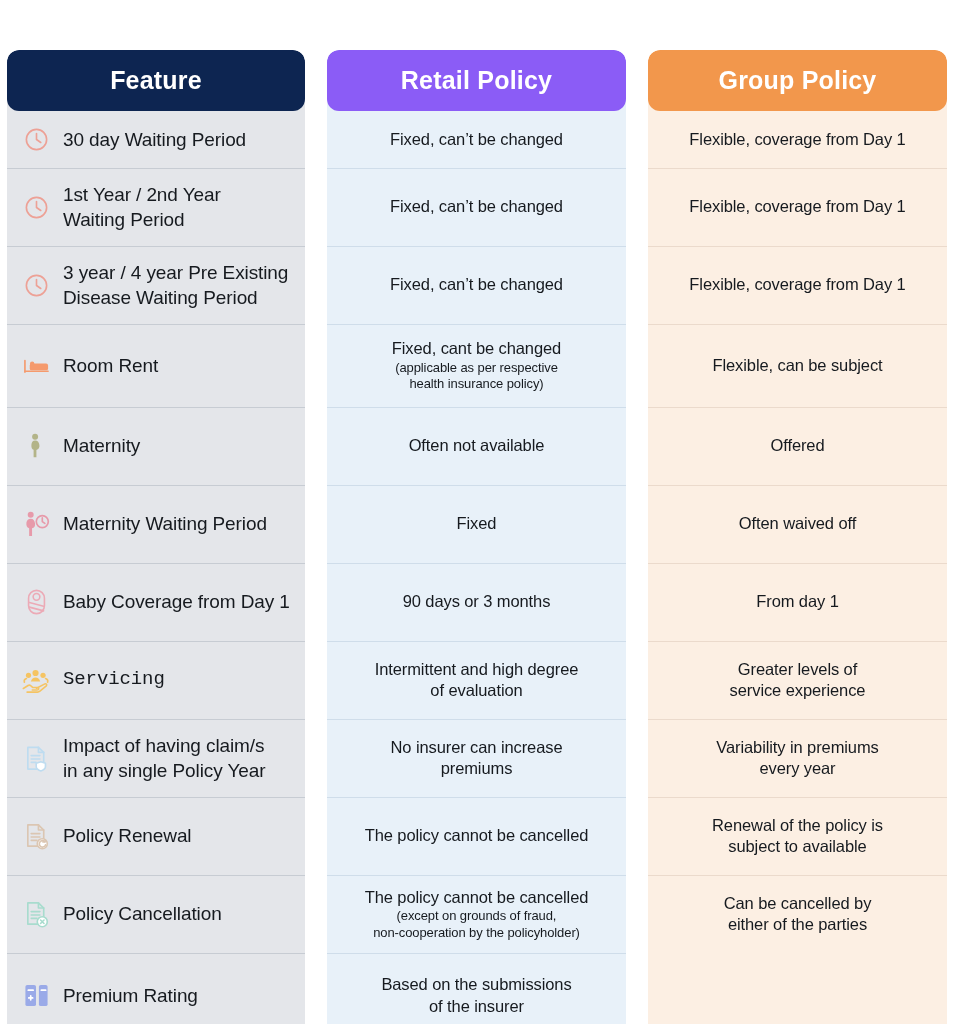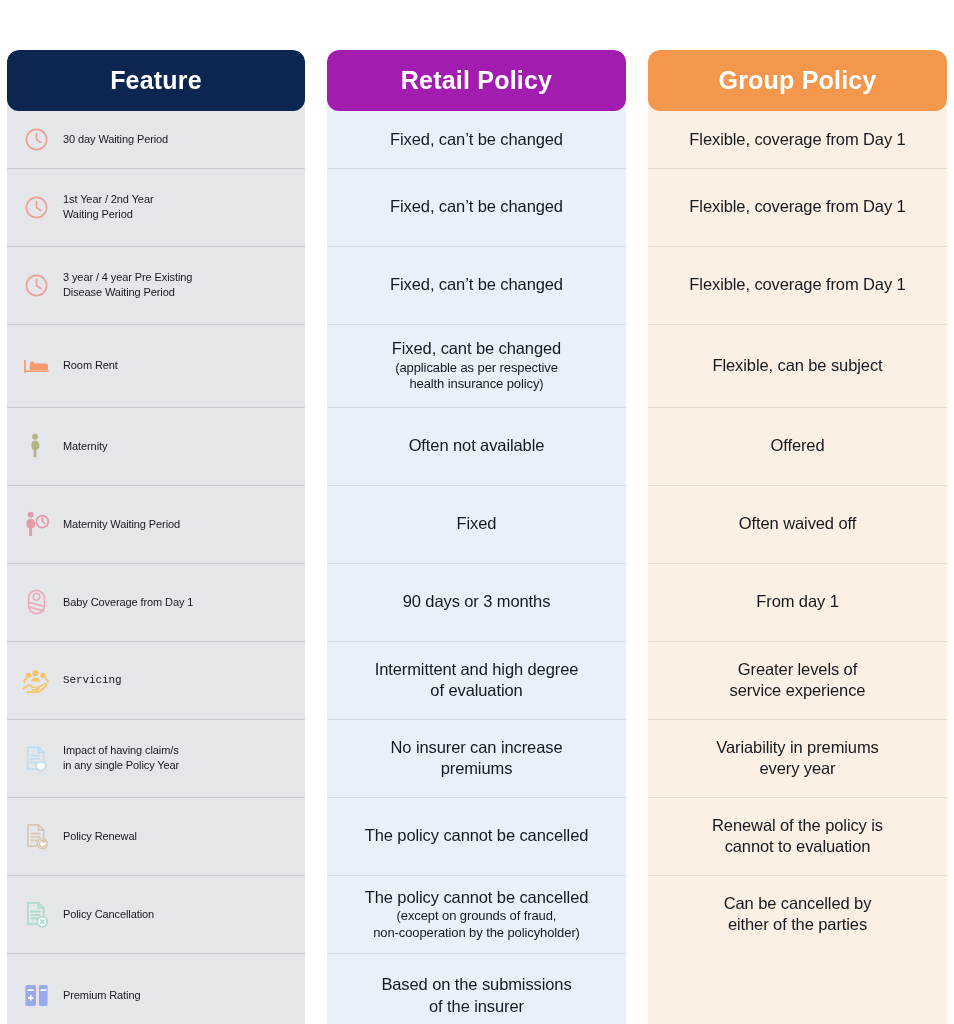--- a/index.html
+++ b/index.html
@@ -46,7 +46,7 @@
     letter-spacing: 0.2px;
   }
   .head-feature { background: #0d2551; }
-  .head-retail  { background: #a21caf; }
+  .head-retail  { background: #8b5cf6; }
   .head-group   { background: #f2974c; }
 
   .cell {

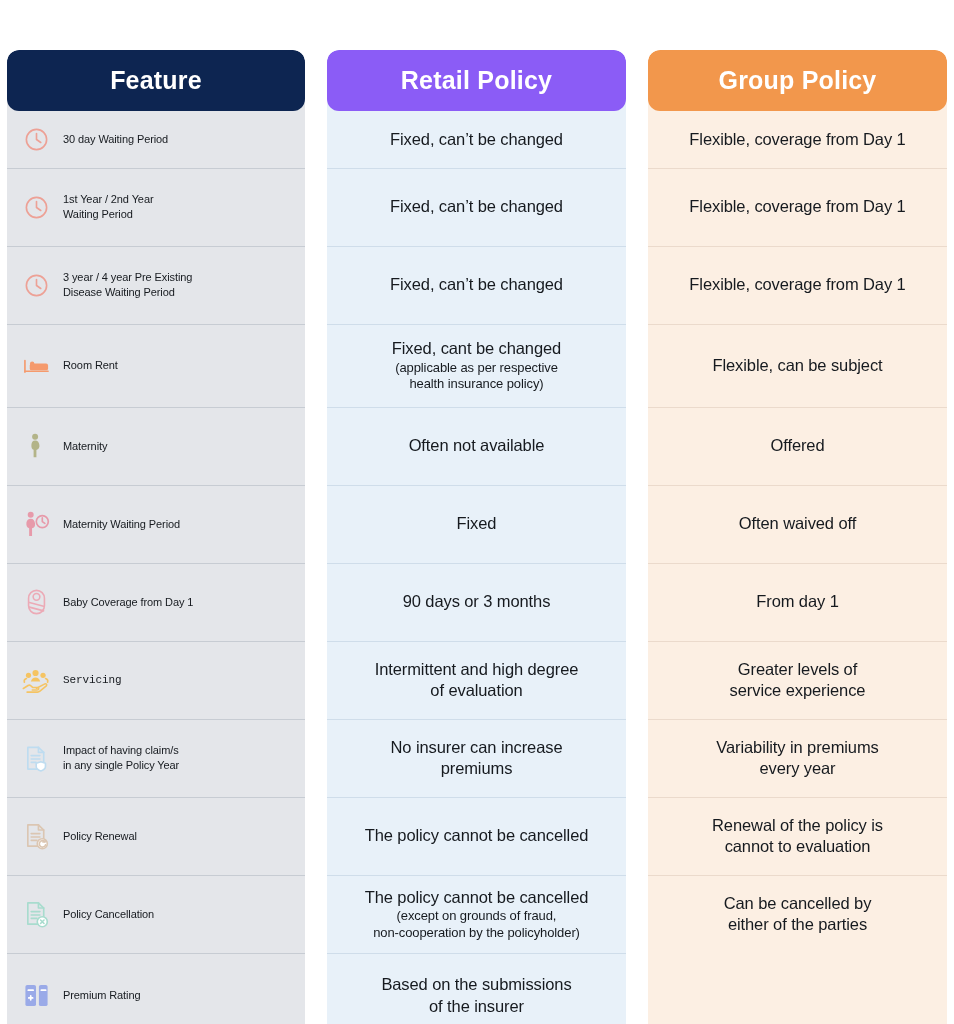--- a/index.html
+++ b/index.html
@@ -69,7 +69,7 @@
   .col-feature .cell { padding-left: 14px; gap: 12px; }
 
   .f-label {
-    font-size: 11px;
+    font-size: 19px;
     color: #161a1f;
     line-height: 1.32;
     letter-spacing: -0.1px;

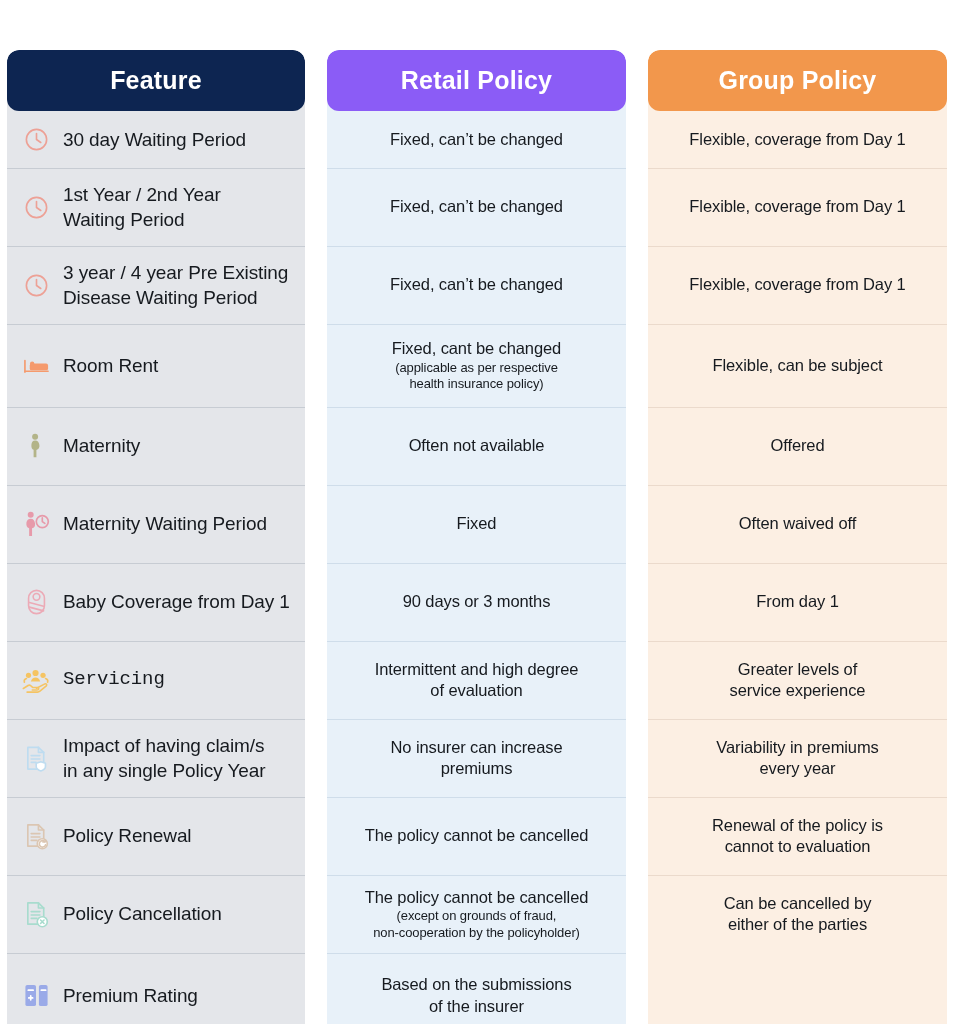--- a/index.html
+++ b/index.html
@@ -318,7 +318,7 @@
           <span class="v-main"><span>Variability in premiums</span><br><span>every year</span></span>
         </div>
         <div class="cell" style="height: 78px;">
-          <span class="v-main"><span>Renewal of the policy is</span><br><span>cannot to evaluation</span></span>
+          <span class="v-main"><span>Renewal of the policy is</span><br><span>subject to available</span></span>
         </div>
         <div class="cell" style="height: 78px;">
           <span class="v-main"><span>Can be cancelled by</span><br><span>either of the parties</span></span>

